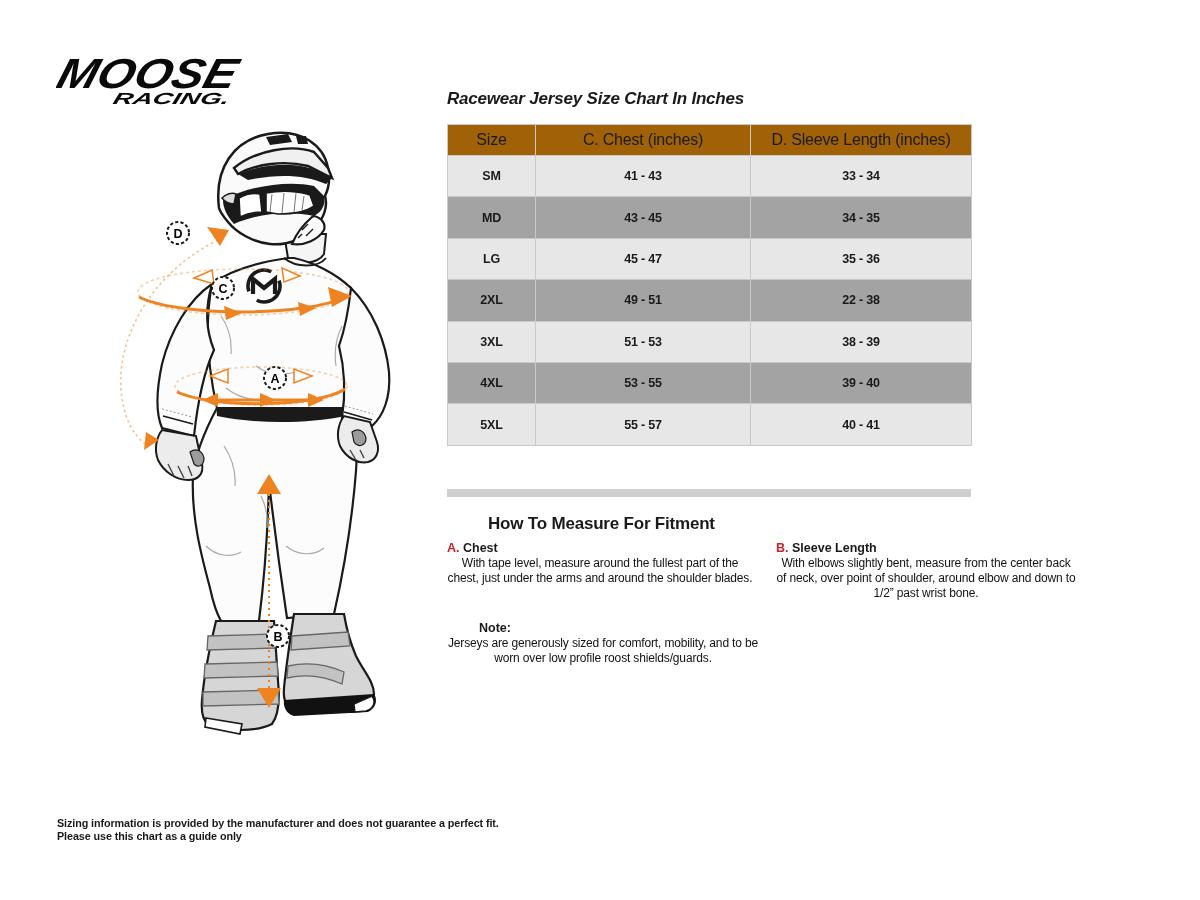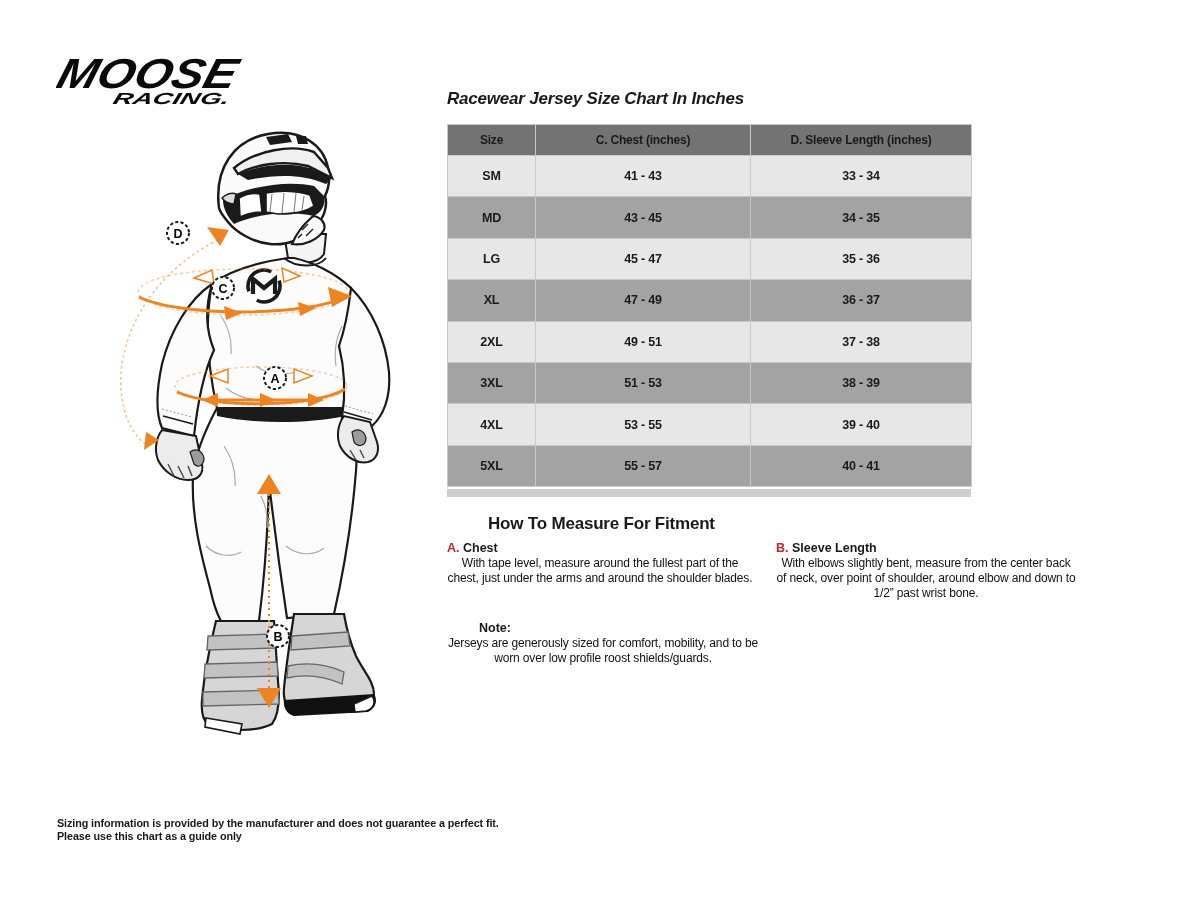--- a/index.html
+++ b/index.html
@@ -15,7 +15,7 @@
   #size-table{left:447px;top:124px;}
   table{border-collapse:collapse;table-layout:fixed;width:524px;}
   th,td{border:1px solid #c9c9c9;text-align:center;padding:0;}
-  thead th{height:30px;background:#737373;font-size:12px;font-weight:700;letter-spacing:-0.2px;}
+  thead th{height:30px;background:#a16207;font-size:16px;font-weight:400;letter-spacing:-0.2px;}
   tbody td{height:40.4px;font-size:12.5px;font-weight:700;letter-spacing:-0.2px;background:#a3a3a3;}
   tbody tr:nth-child(odd) td{background:#e7e7e7;}
   col.c1{width:88px;} col.c2{width:215px;} col.c3{width:221px;}

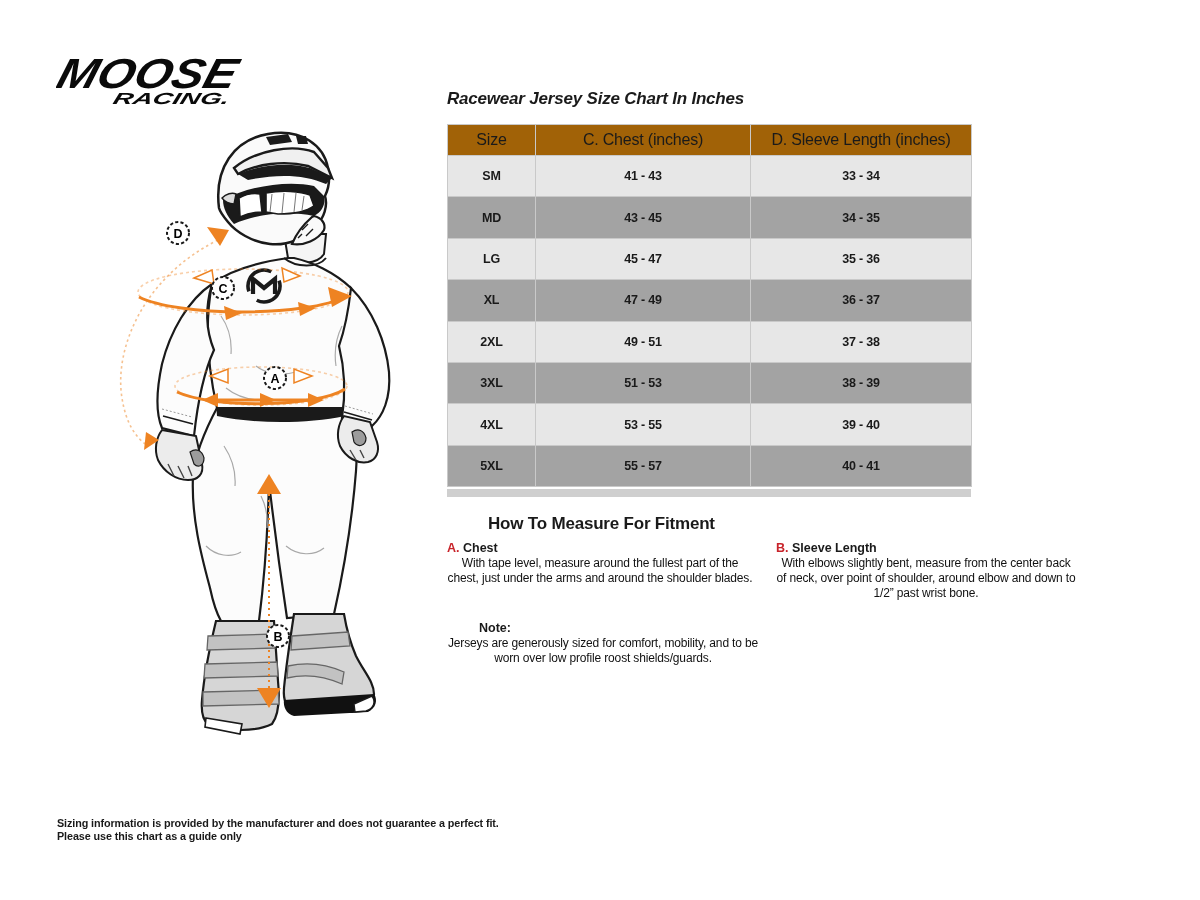--- a/index.html
+++ b/index.html
@@ -184,11 +184,6 @@
           <td>35 - 36</td>
         </tr>
         <tr>
-          <td>XL</td>
-          <td>47 - 49</td>
-          <td>36 - 37</td>
-        </tr>
-        <tr>
           <td>2XL</td>
           <td>49 - 51</td>
           <td>37 - 38</td>

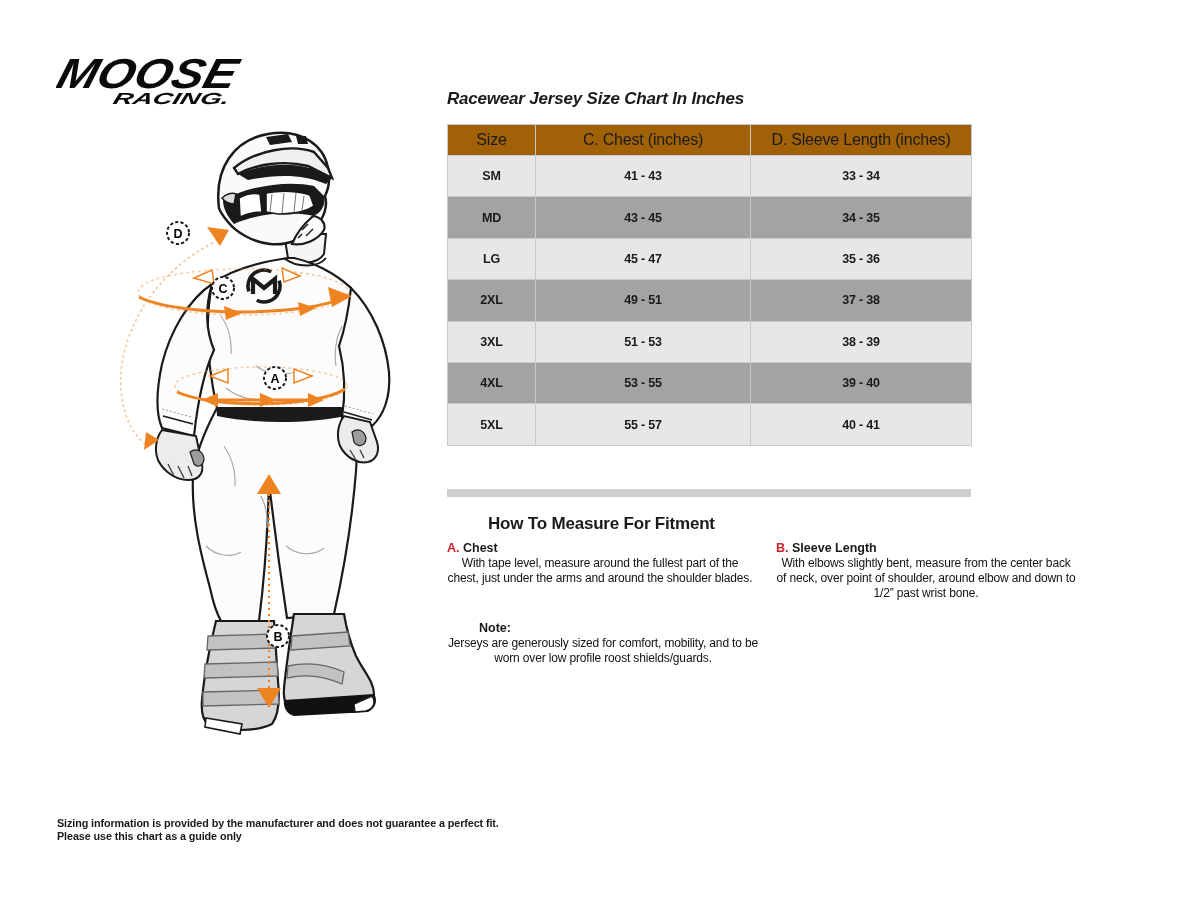--- a/index.html
+++ b/index.html
@@ -186,7 +186,7 @@
         <tr>
           <td>2XL</td>
           <td>49 - 51</td>
-          <td>37 - 38</td>
+          <td>22 - 38</td>
         </tr>
         <tr>
           <td>3XL</td>

